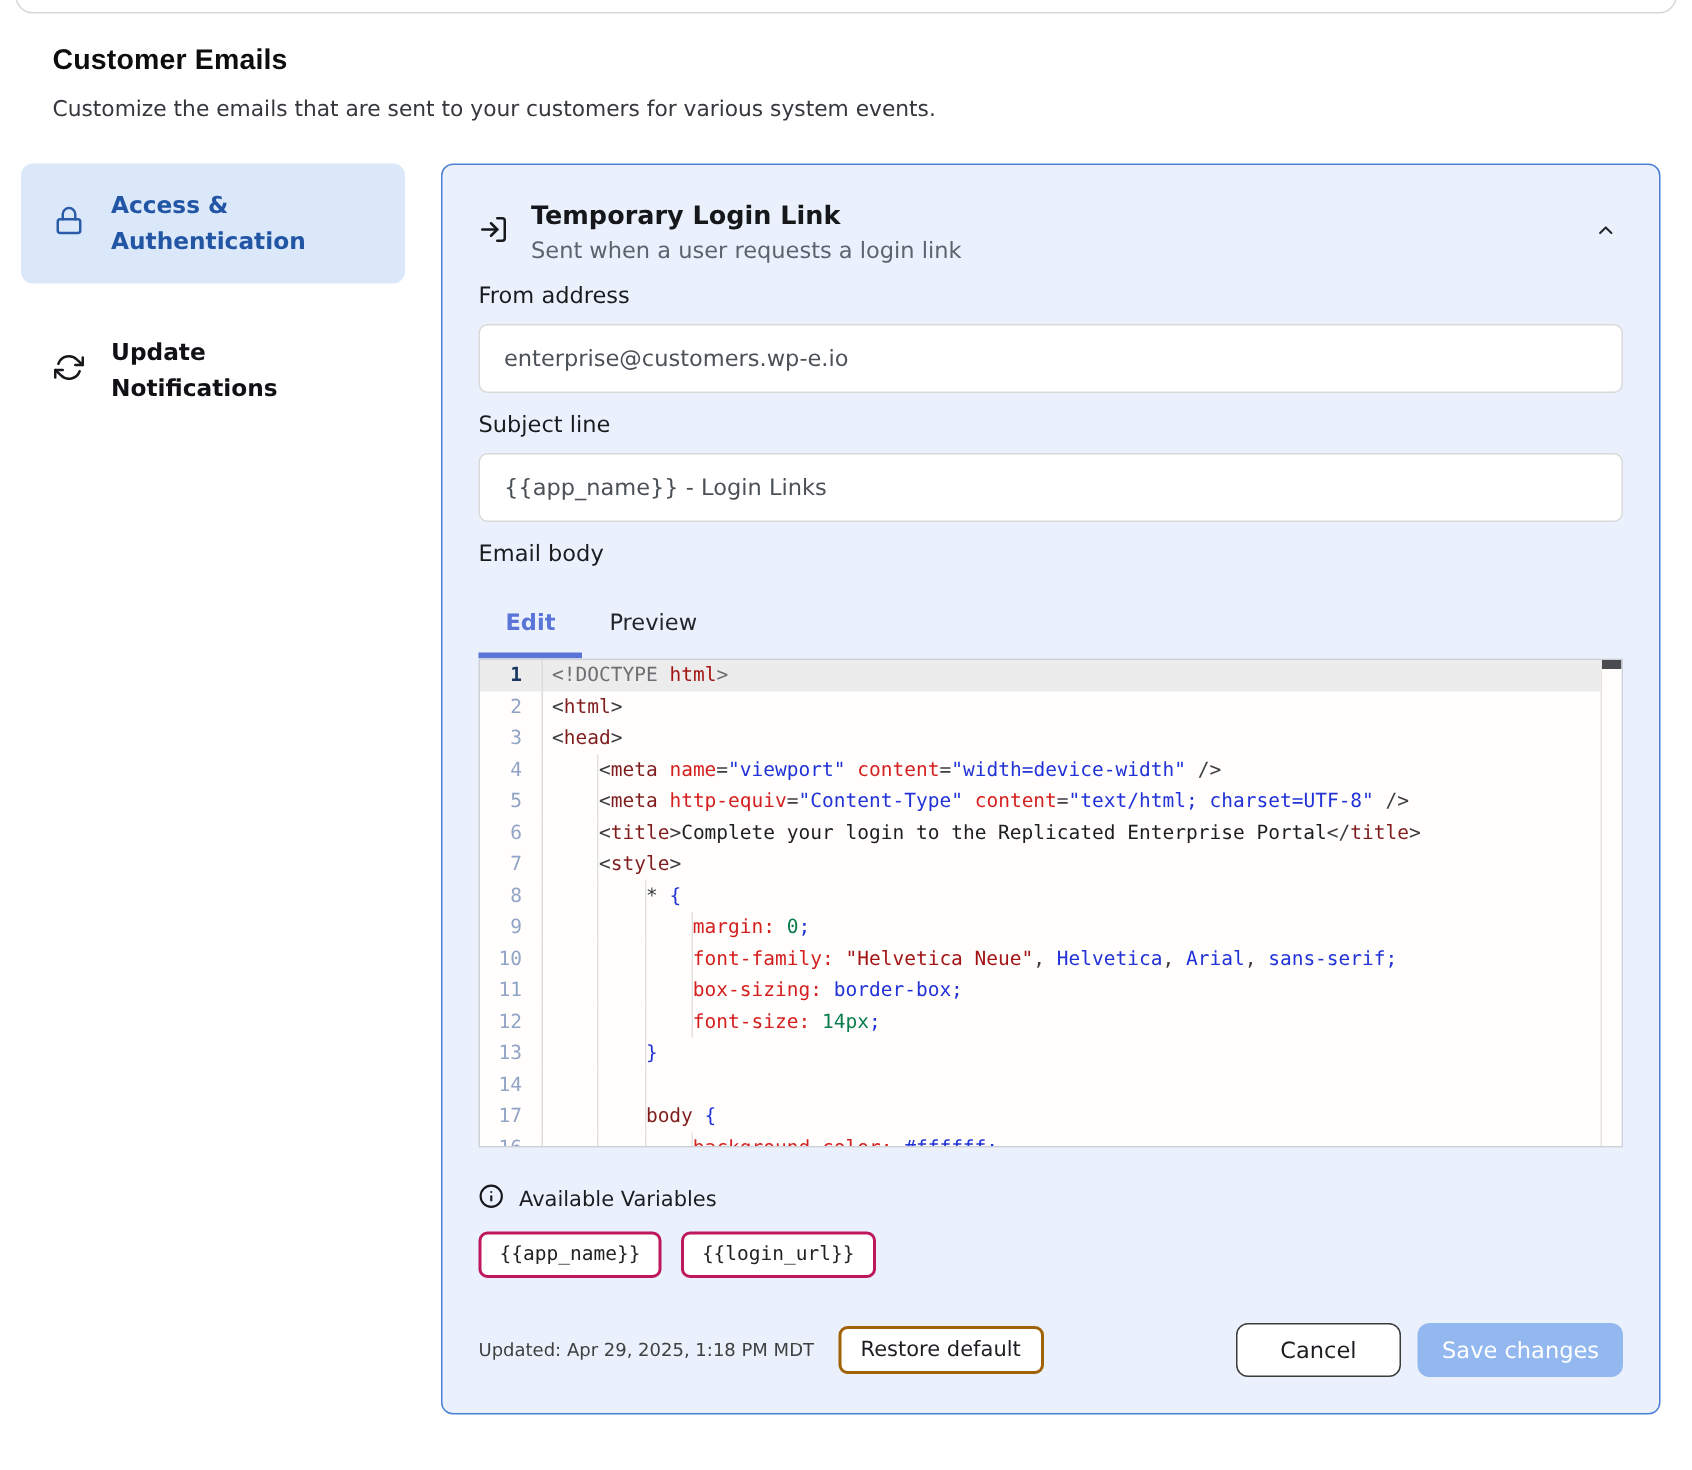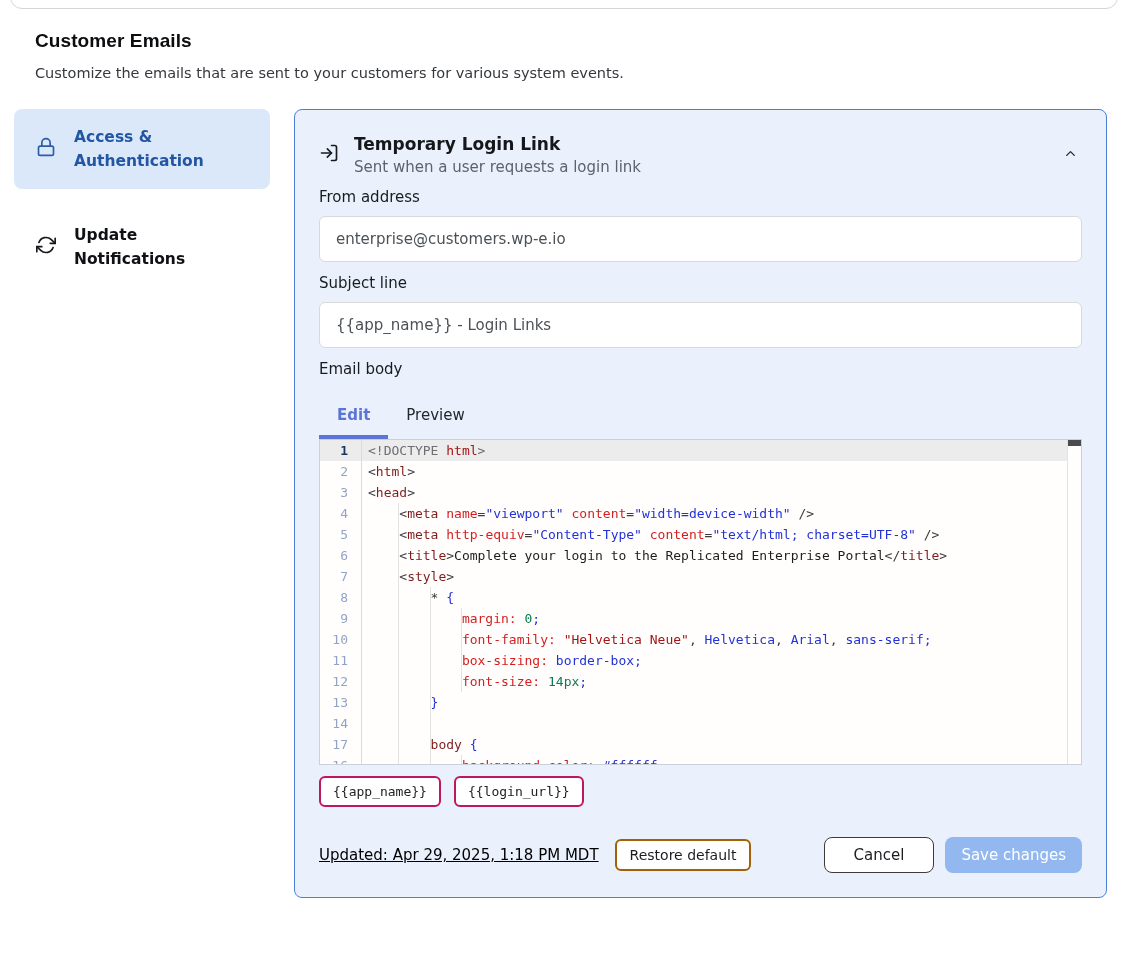--- a/index.html
+++ b/index.html
@@ -231,6 +231,16 @@
       </div>
     </div>
 
+    <div class="vars-head">
+      <span>
+        <svg width="17" height="17" viewBox="0 0 24 24" fill="none" stroke="#17191d" stroke-width="2" stroke-linecap="round" stroke-linejoin="round">
+            <circle cx="12" cy="12" r="10"></circle>
+            <line x1="12" y1="16" x2="12" y2="12"></line>
+            <line x1="12" y1="8" x2="12.01" y2="8"></line>
+          </svg>
+      </span>
+      <span>Available Variables</span>
+    </div>
     <div class="chips">
         <button class="chip">{{app_name}}</button>
         <button class="chip">{{login_url}}</button>

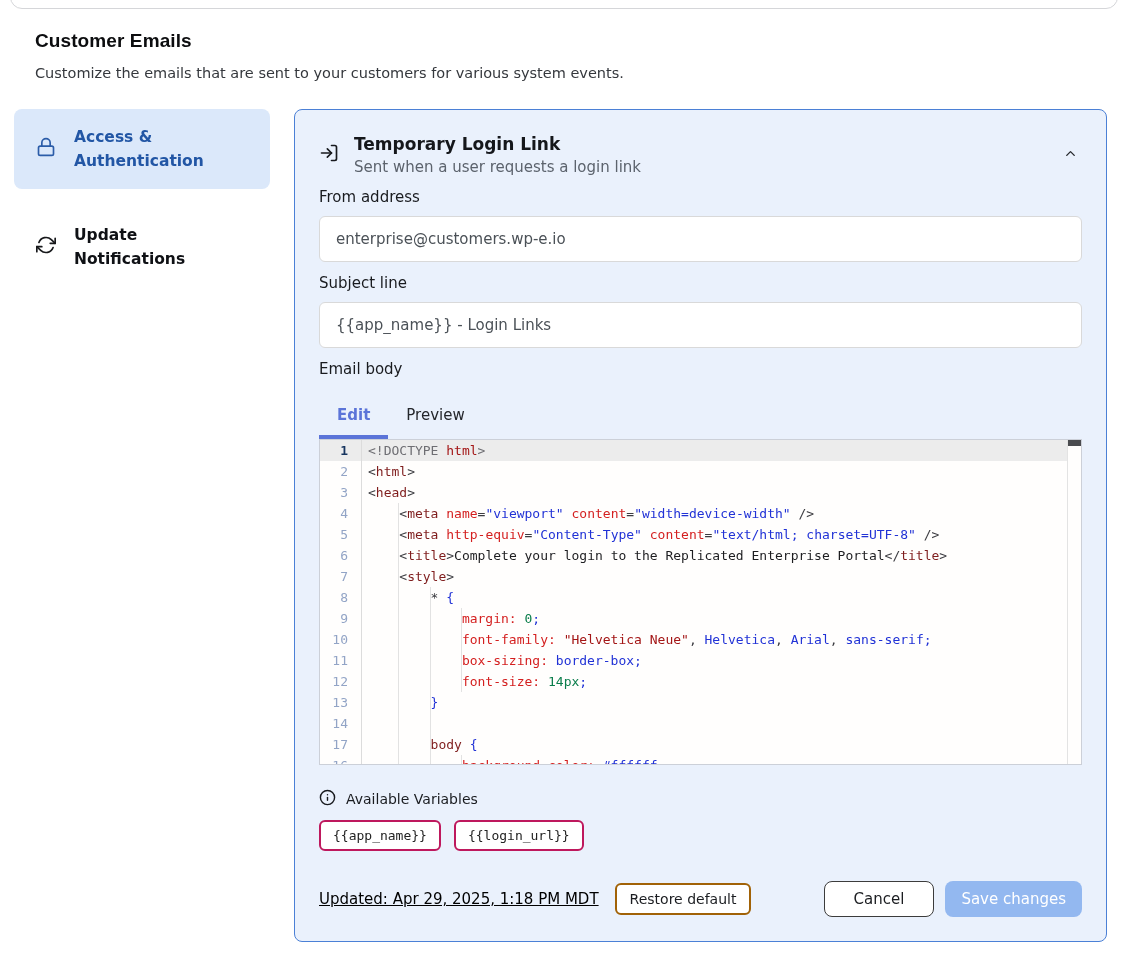--- a/index.html
+++ b/index.html
@@ -82,7 +82,7 @@
 
   
   .panel-footer { display:flex; align-items:center; margin-top:30px; }
-  .updated { font-size:15px; color:#000000; margin-right:16px;text-decoration:underline; }
+  .updated { font-size:12px; color:#404040; margin-right:16px; }
   .btn { font-family:"DejaVu Sans", sans-serif; cursor:pointer; background:#fff; }
   .btn-restore { font-size:14px; padding:6px 13px; border:2px solid #a16207; border-radius:6px; color:#1b1d21; }
   .spacer { flex:1; }

